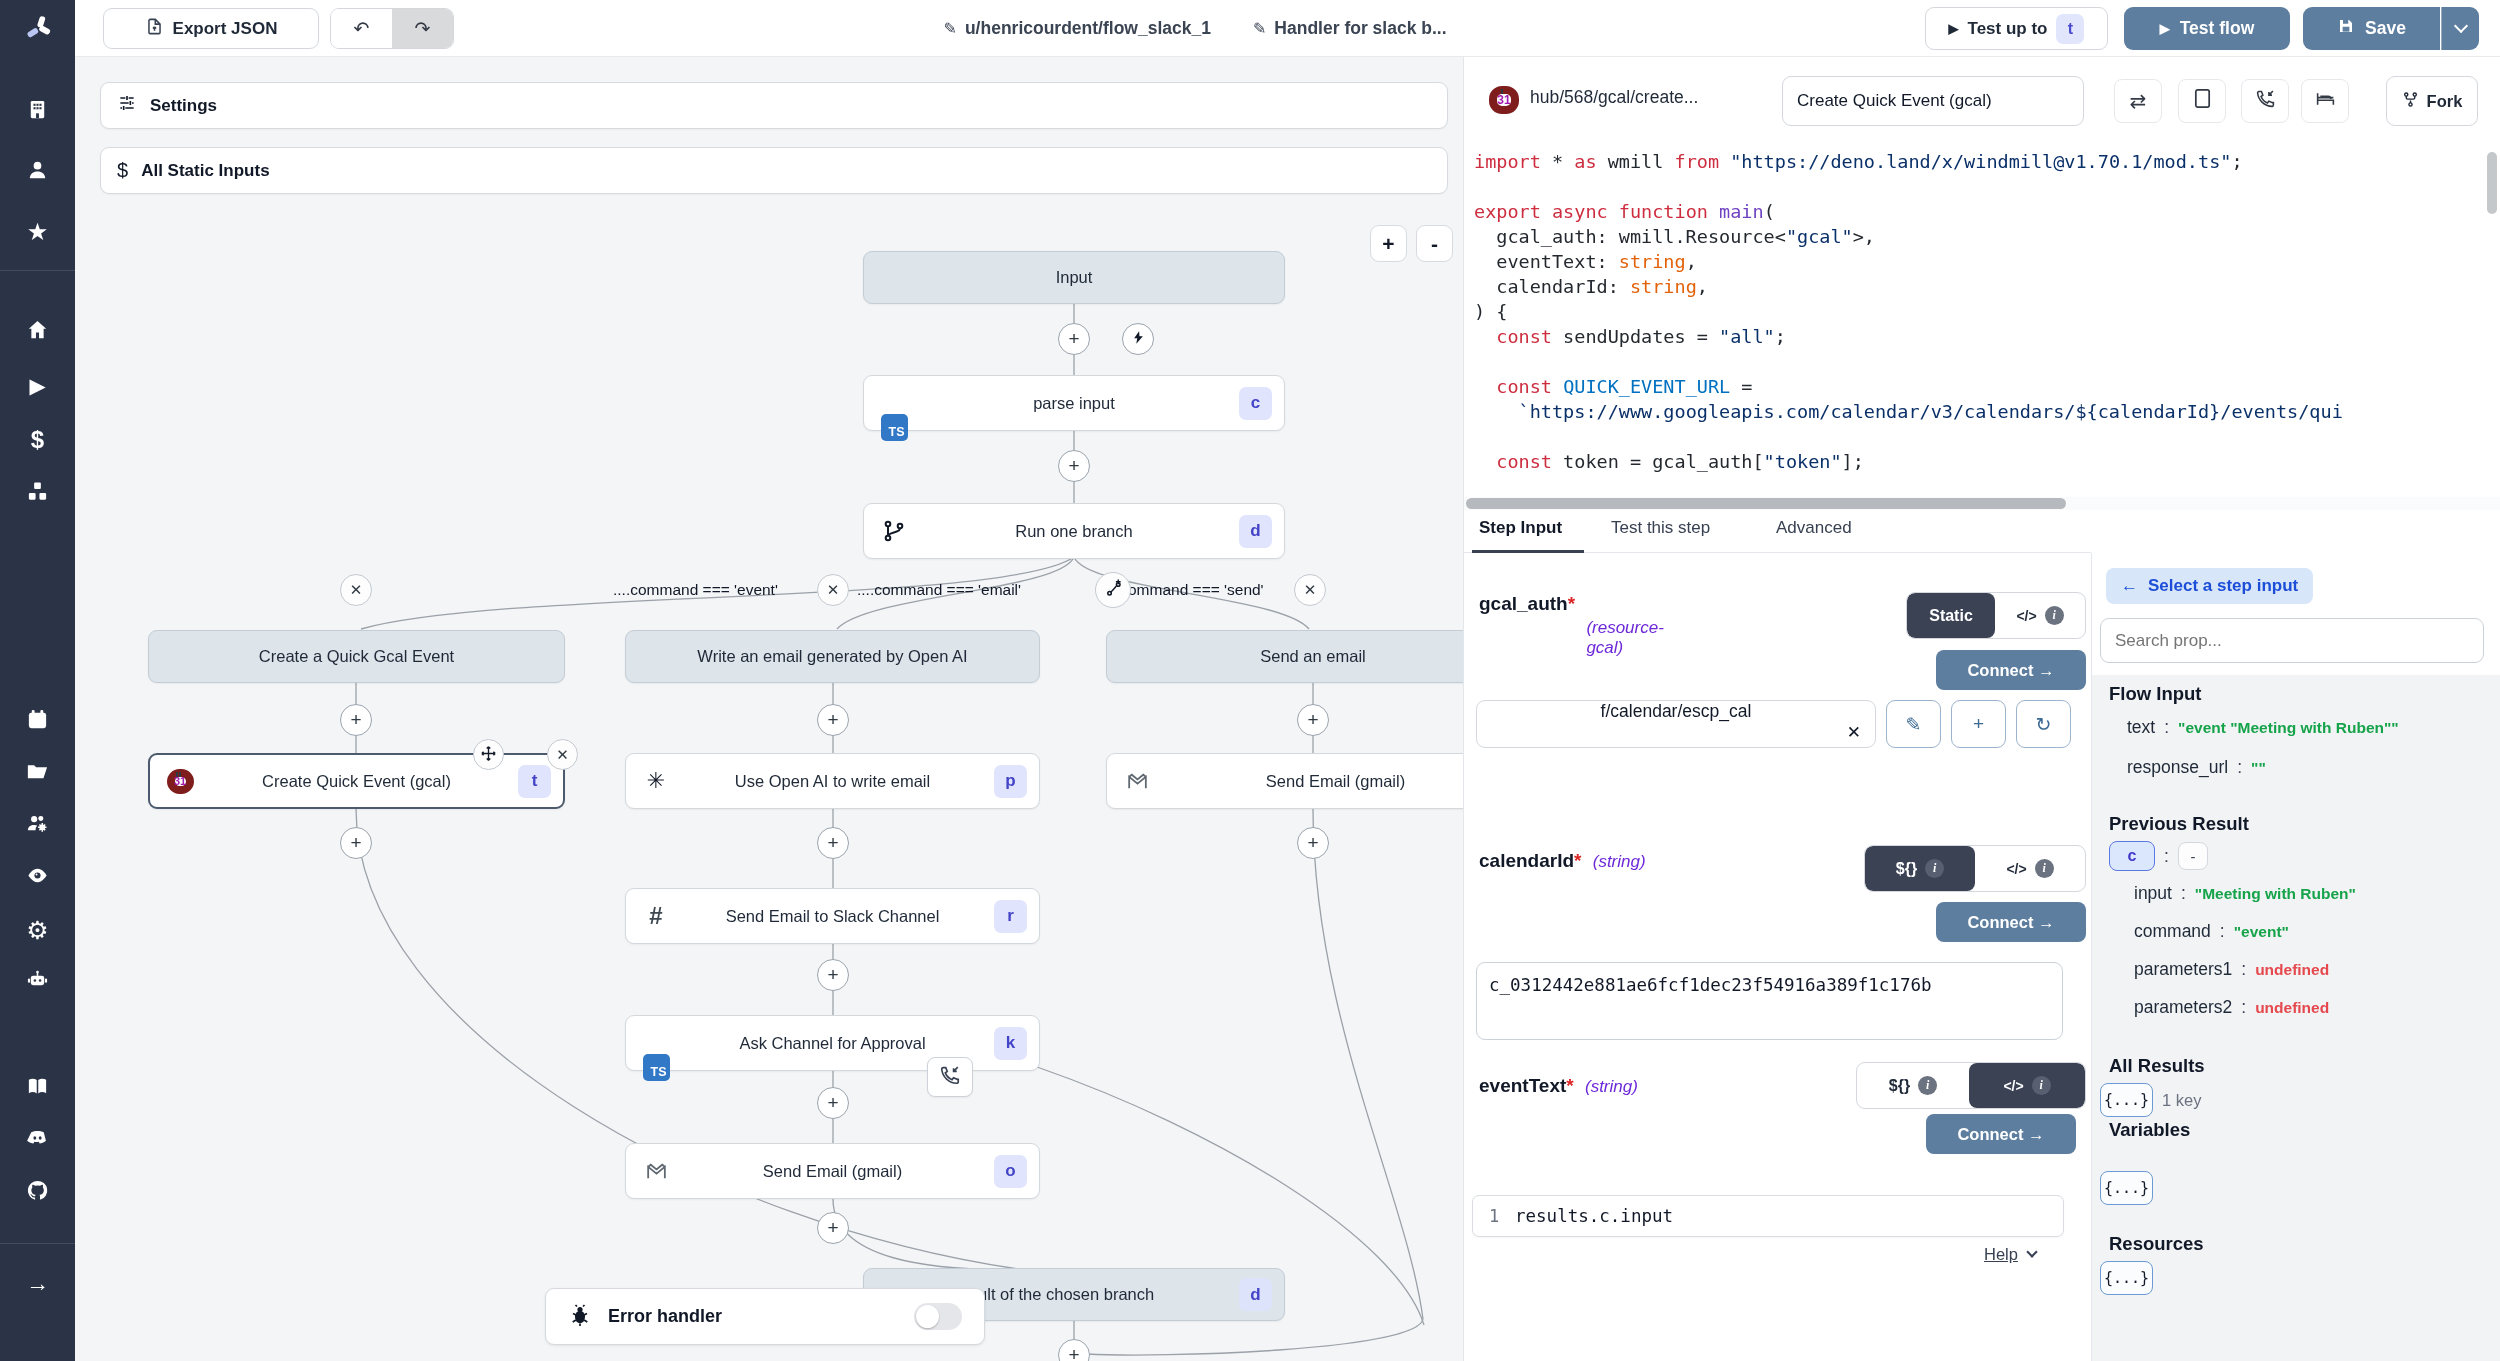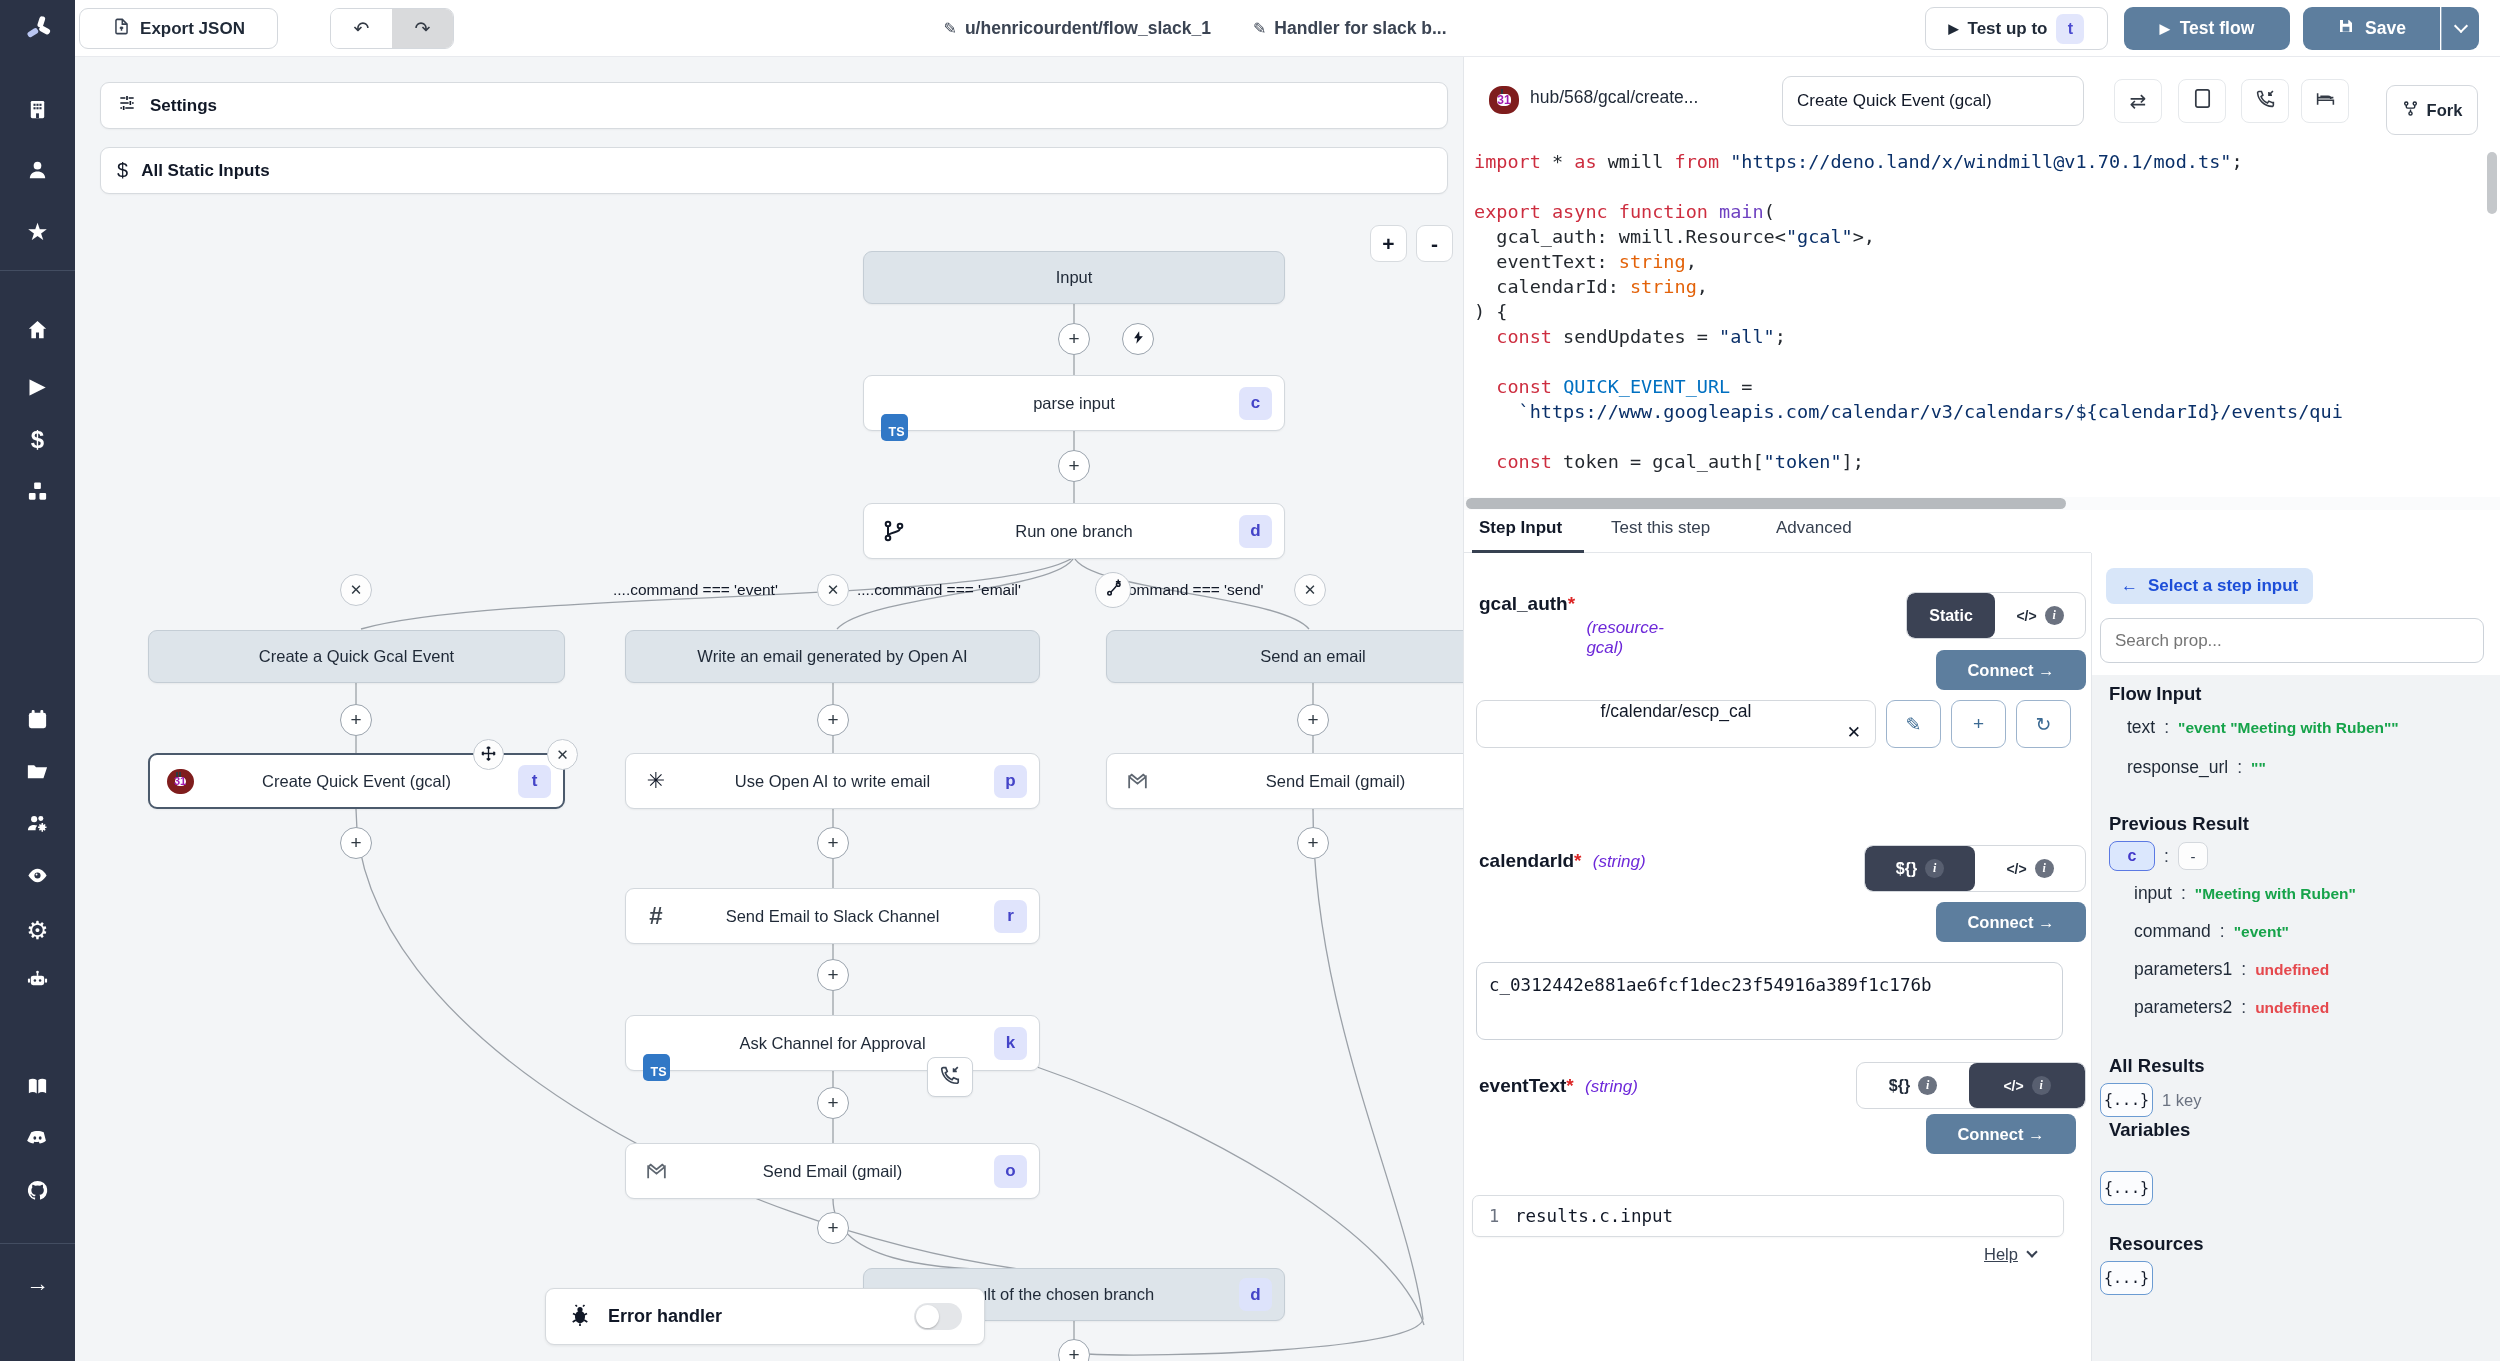--- a/index.html
+++ b/index.html
@@ -248,7 +248,7 @@
   </aside>
 
   <header class="topbar">
-    <button class="btn-outline" style="left:4px;top:8px;width:199px;height:41px">
+    <button class="btn-outline" style="left:28px;top:8px;width:216px;height:41px">
       <span><svg width="19" height="19" viewBox="0 0 24 24" fill="none" stroke="#374151" stroke-width="1.9">
             <path d="M13 3H6.5A1.5 1.5 0 005 4.5v15A1.5 1.5 0 006.5 21h11a1.5 1.5 0 001.5-1.5V9z"></path>
             <path d="M13 3v6h6"></path>

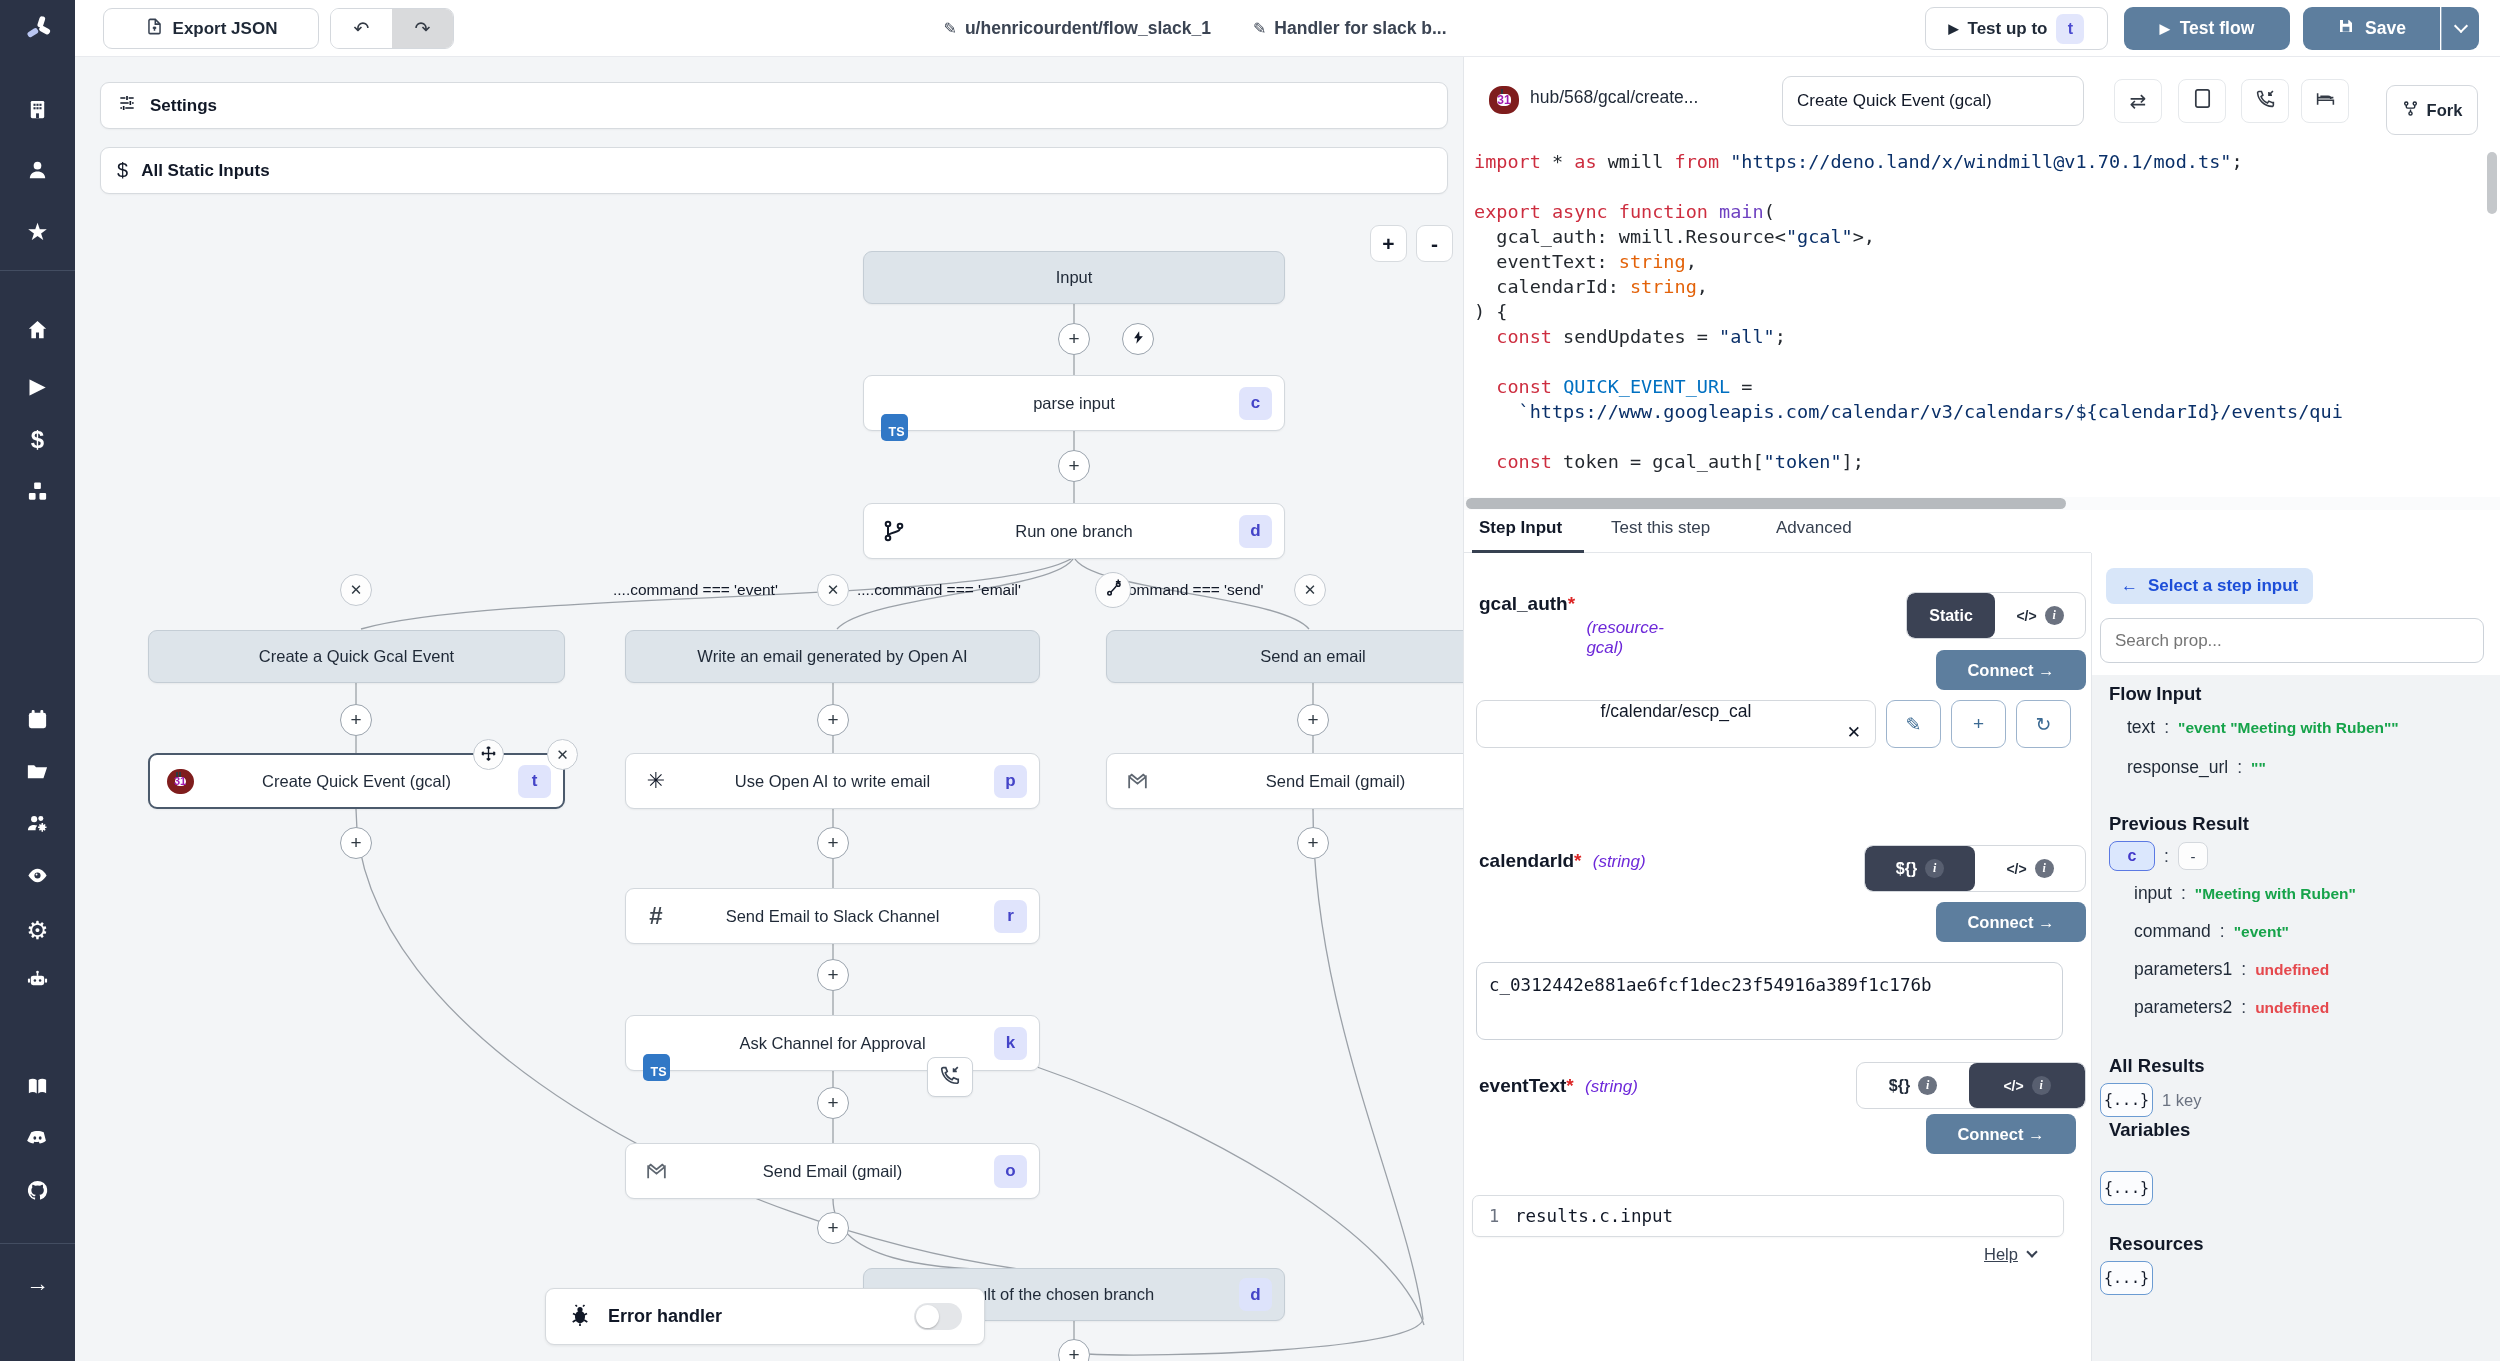--- a/index.html
+++ b/index.html
@@ -58,7 +58,7 @@
   .name-input { position:absolute; left:318px; top:19px; width:302px; height:50px; border:1px solid #d4d8dd; border-radius:9px; padding:0 14px; font-size:17px; color:#111827; font-family:inherit; }
   .icbtn { position:absolute; top:22px; width:48px; height:44px; border:1px solid #e6e9ec; border-radius:8px; background:#fff; display:flex; align-items:center; justify-content:center; color:#333a45; font-size:20px; cursor:pointer; }
   .icbtn svg { width:21px; height:21px; }
-  .fork-btn { position:absolute; left:922px; top:19px; width:92px; height:50px; border:1px solid #d4d8dd; border-radius:9px; background:#fff; display:flex; align-items:center; justify-content:center; gap:8px; font-size:16.5px; font-weight:700; color:#1f2937; cursor:pointer;margin-top:9px; }
+  .fork-btn { position:absolute; left:922px; top:19px; width:92px; height:50px; border:1px solid #d4d8dd; border-radius:9px; background:#fff; display:flex; align-items:center; justify-content:center; gap:8px; font-size:16.5px; font-weight:700; color:#1f2937; cursor:pointer; }
 
   .code { position:absolute; left:0; top:92px; width:1037px; height:348px; overflow:hidden; font-family:"DejaVu Sans Mono","Liberation Mono",monospace; font-size:18.5px; }
   .code-line { height:25px; line-height:25px; white-space:pre; padding-left:10px; color:#24292f; }

